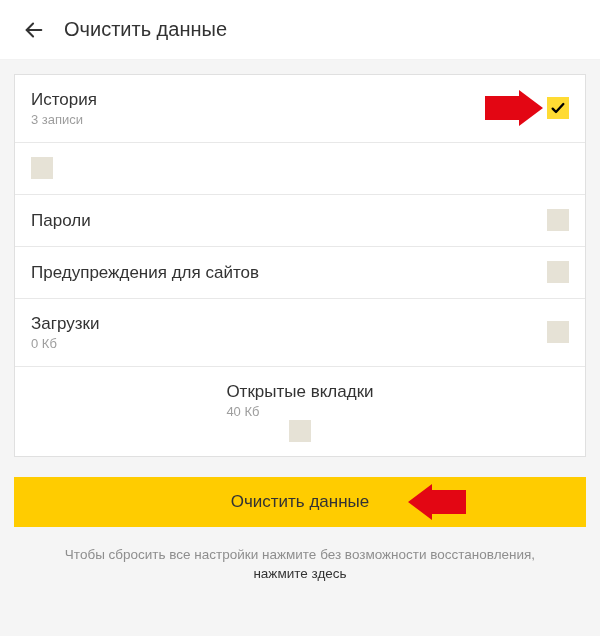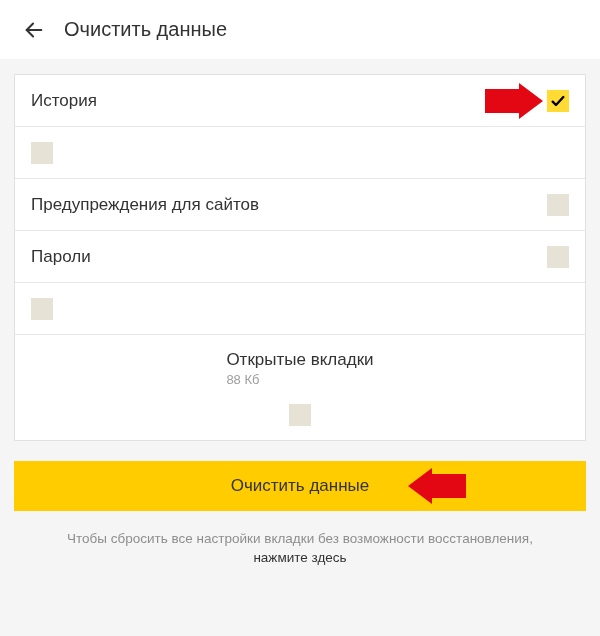--- a/index.html
+++ b/index.html
@@ -49,7 +49,6 @@
       border-bottom: 1px solid #e8e8e8;
       position: relative;
       min-height: 52px;
-      gap: 16px;
     }
     .row:last-child {
       border-bottom: none;

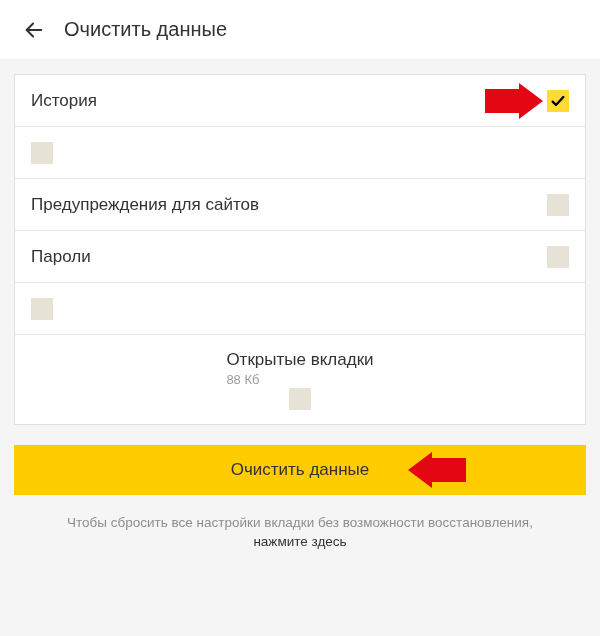--- a/index.html
+++ b/index.html
@@ -136,6 +136,7 @@
   <div class="row">
     <div class="row-text">
       <span class="row-label">История</span>
+      <span class="row-sub">3 записи</span>
     </div>
     <svg class="arrow-annot" width="58" height="36" viewBox="0 0 58 36" style="right:42px; top:50%; transform:translateY(-50%);">
       <polygon points="0,6 34,6 34,0 58,18 34,36 34,30 0,30" fill="#E30613"></polygon>

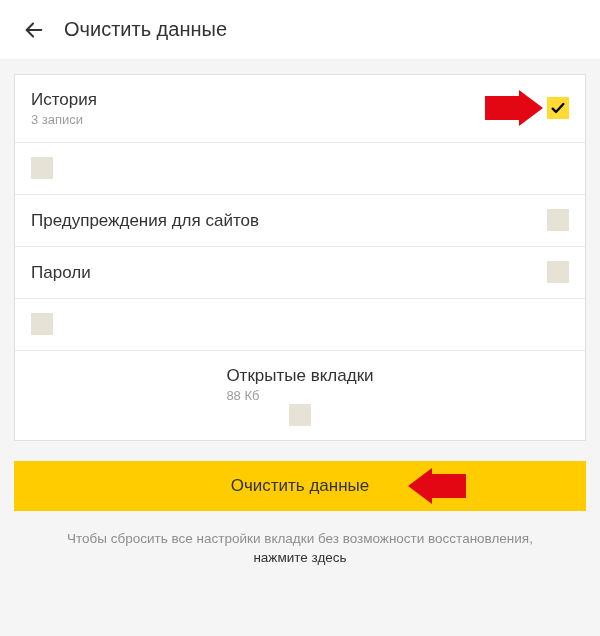--- a/index.html
+++ b/index.html
@@ -157,16 +157,16 @@
 
   <div class="row">
     <div class="row-text">
+      <span class="row-label">Пароли</span>
+    </div>
+    <div class="checkbox">
+      
+    </div>
+  </div>
+
+  <div class="row">
+    <div class="row-text">
       <span class="row-label">Предупреждения для сайтов</span>
-    </div>
-    <div class="checkbox">
-      
-    </div>
-  </div>
-
-  <div class="row">
-    <div class="row-text">
-      <span class="row-label">Пароли</span>
     </div>
     <div class="checkbox">
       

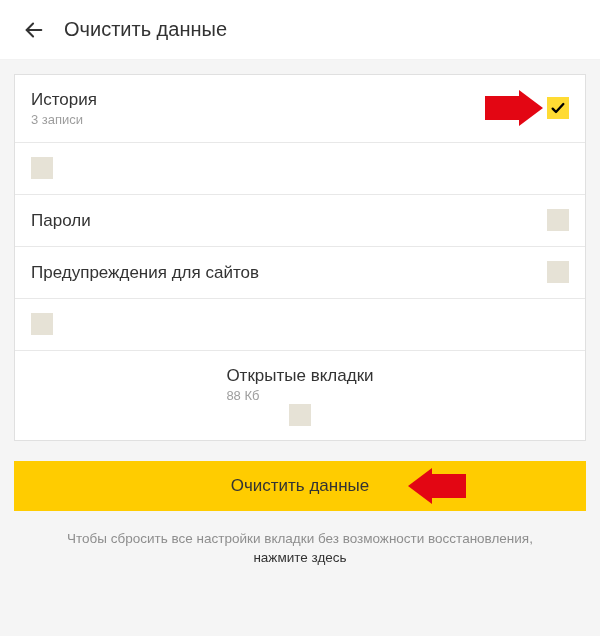--- a/index.html
+++ b/index.html
@@ -174,6 +174,10 @@
   </div>
 
   <div class="row">
+    <div class="row-text">
+      <span class="row-label">Загрузки</span>
+      <span class="row-sub">0 Кб</span>
+    </div>
     <div class="checkbox">
       
     </div>

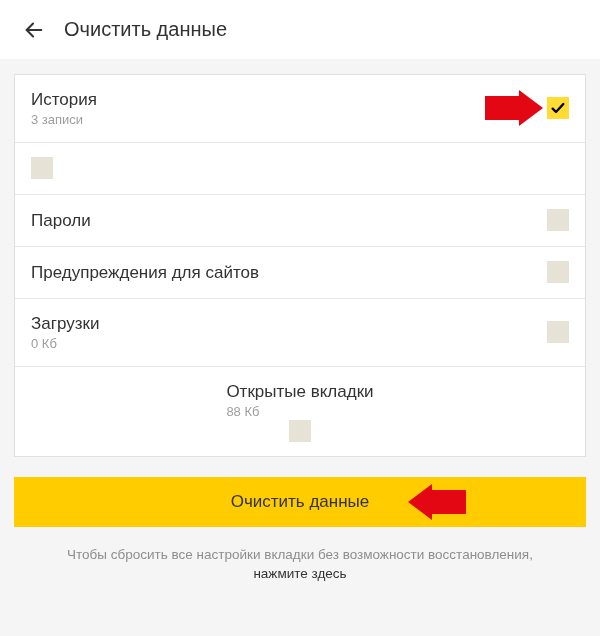--- a/index.html
+++ b/index.html
@@ -186,7 +186,7 @@
   <div class="row">
     <div class="row-text">
       <span class="row-label">Открытые вкладки</span>
-      <span class="row-sub">88 Кб</span>
+      <span class="row-sub">40 Кб</span>
     </div>
     <div class="checkbox">
       

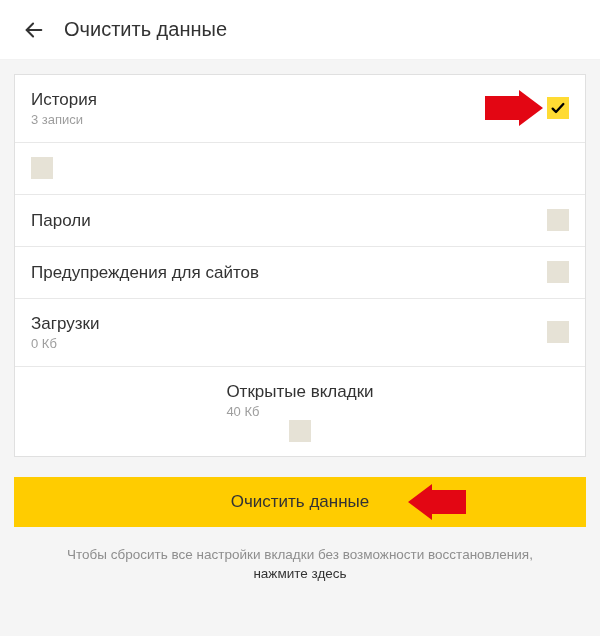--- a/index.html
+++ b/index.html
@@ -203,7 +203,7 @@
 </div>
 
 <div class="footer-note">
-  <span>Чтобы сбросить все настройки вкладки без возможности восстановления,</span>
+  <span>Чтобы сбросить все настройки нажмите без возможности восстановления,</span>
   <br>
   <span class="link">нажмите здесь</span>
 </div>

